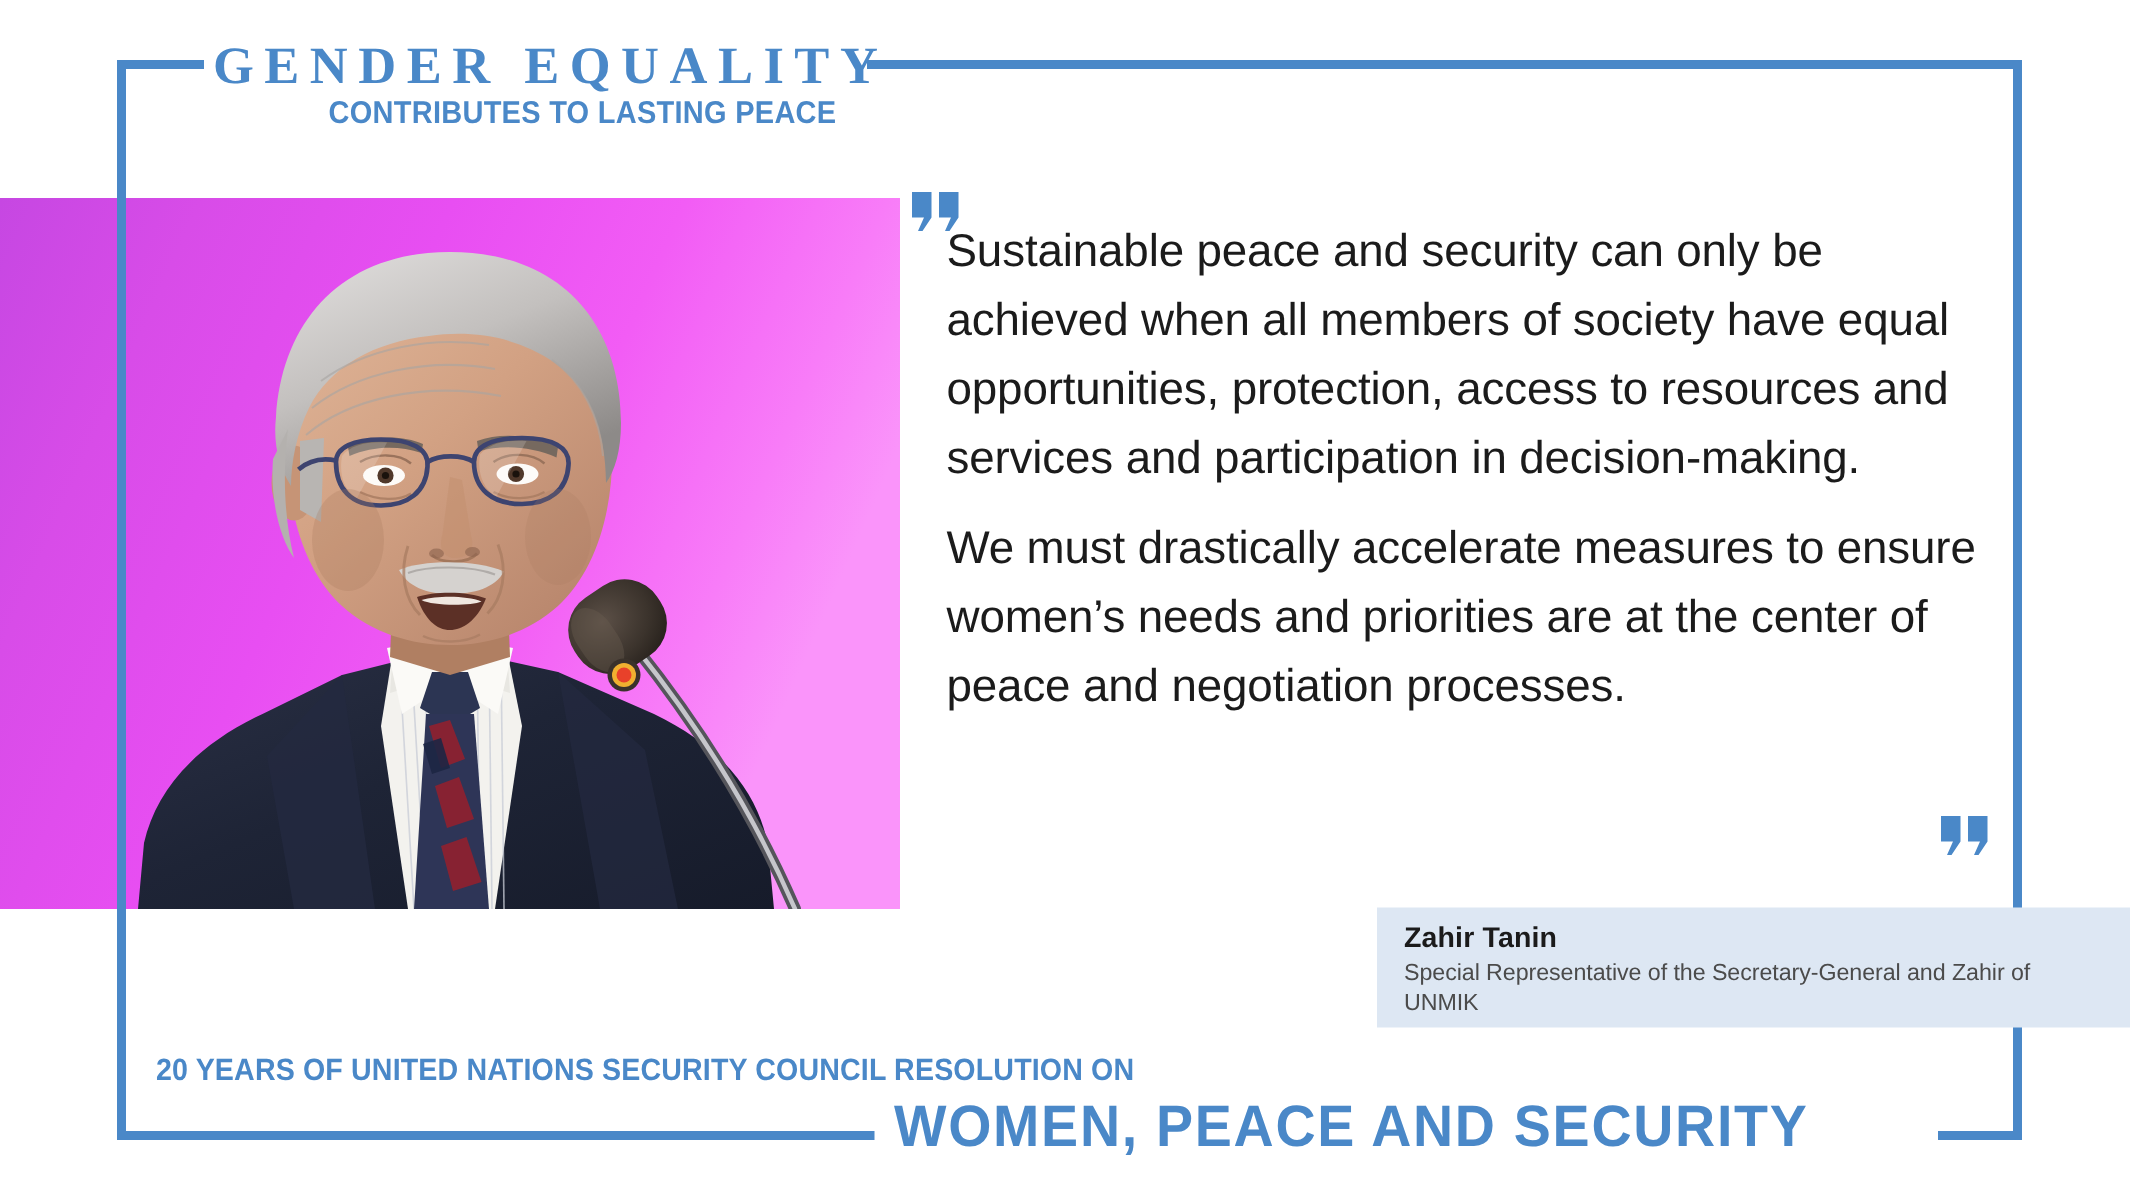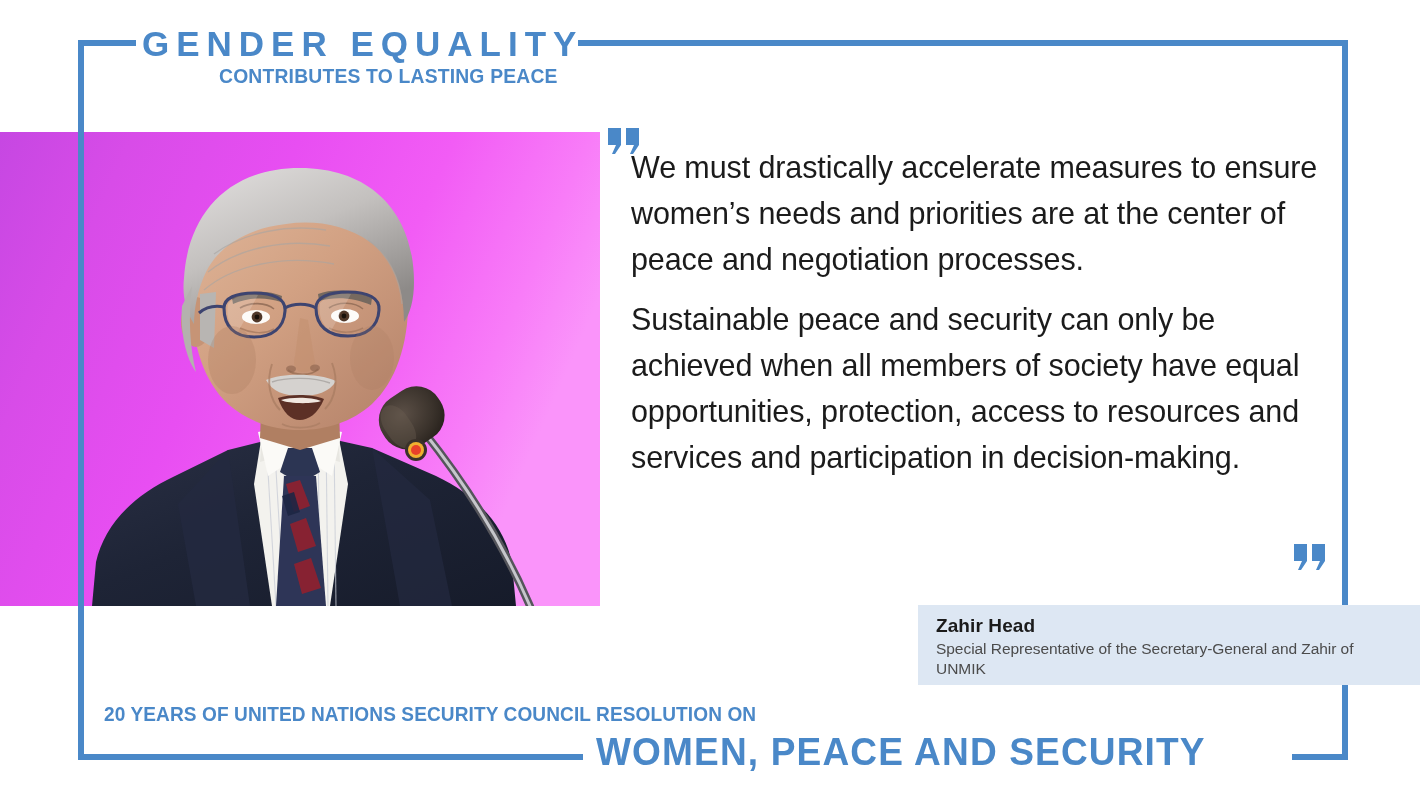--- a/index.html
+++ b/index.html
@@ -66,6 +66,7 @@
     white-space: nowrap;
     line-height: 1;
     font-stretch: condensed;
+    font-family: Liberation Serif, serif;
   }
   .header-sub {
     position: absolute;

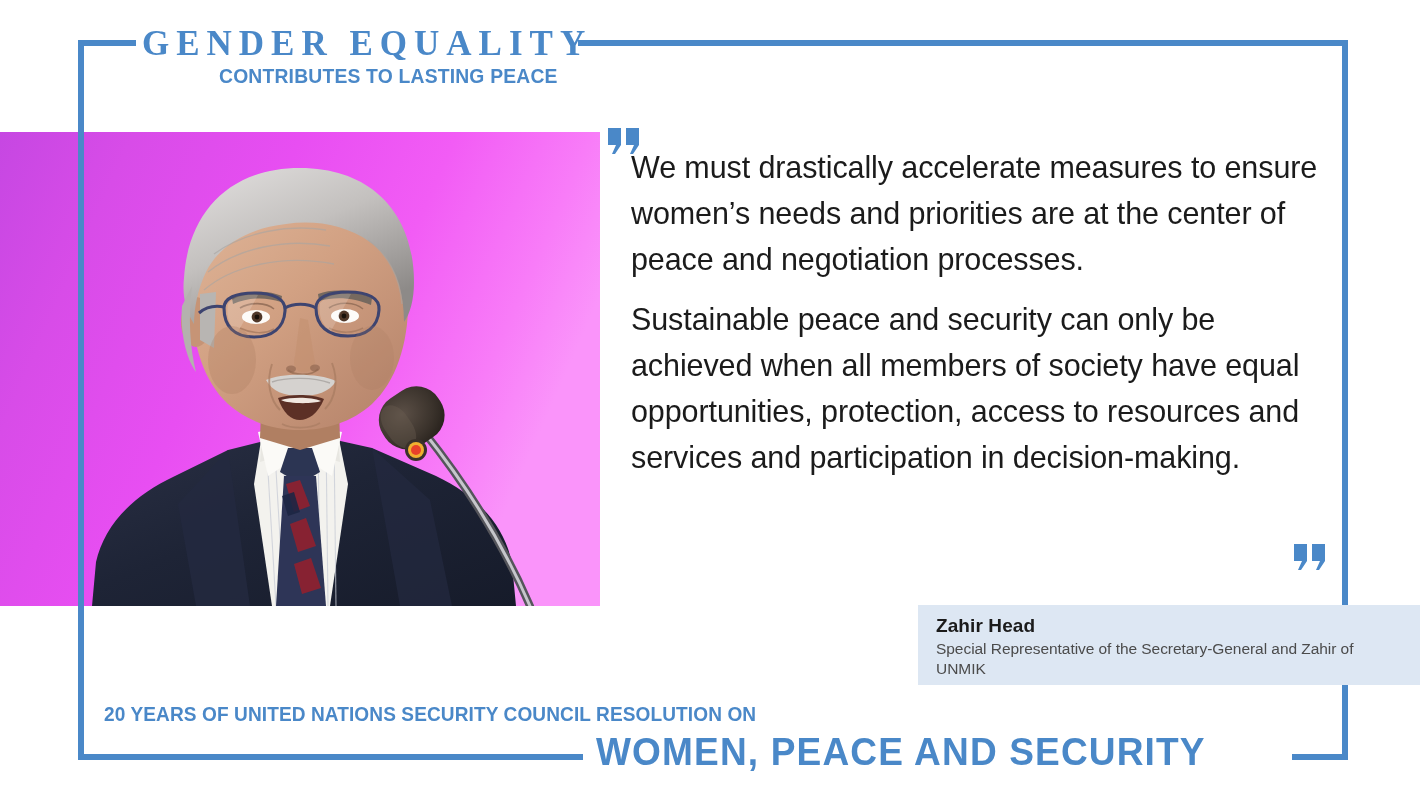--- a/index.html
+++ b/index.html
@@ -363,8 +363,8 @@
   </div>
 
   <div class="quote-body">
+    <p class="quote-p">Sustainable peace and security can only be achieved when all members of society have equal opportunities, protection, access to resources and services and participation in decision-making.</p>
     <p class="quote-p">We must drastically accelerate measures to ensure women’s needs and priorities are at the center of peace and negotiation processes.</p>
-    <p class="quote-p">Sustainable peace and security can only be achieved when all members of society have equal opportunities, protection, access to resources and services and participation in decision-making.</p>
   </div>
 
   <div class="attrib-band"></div>

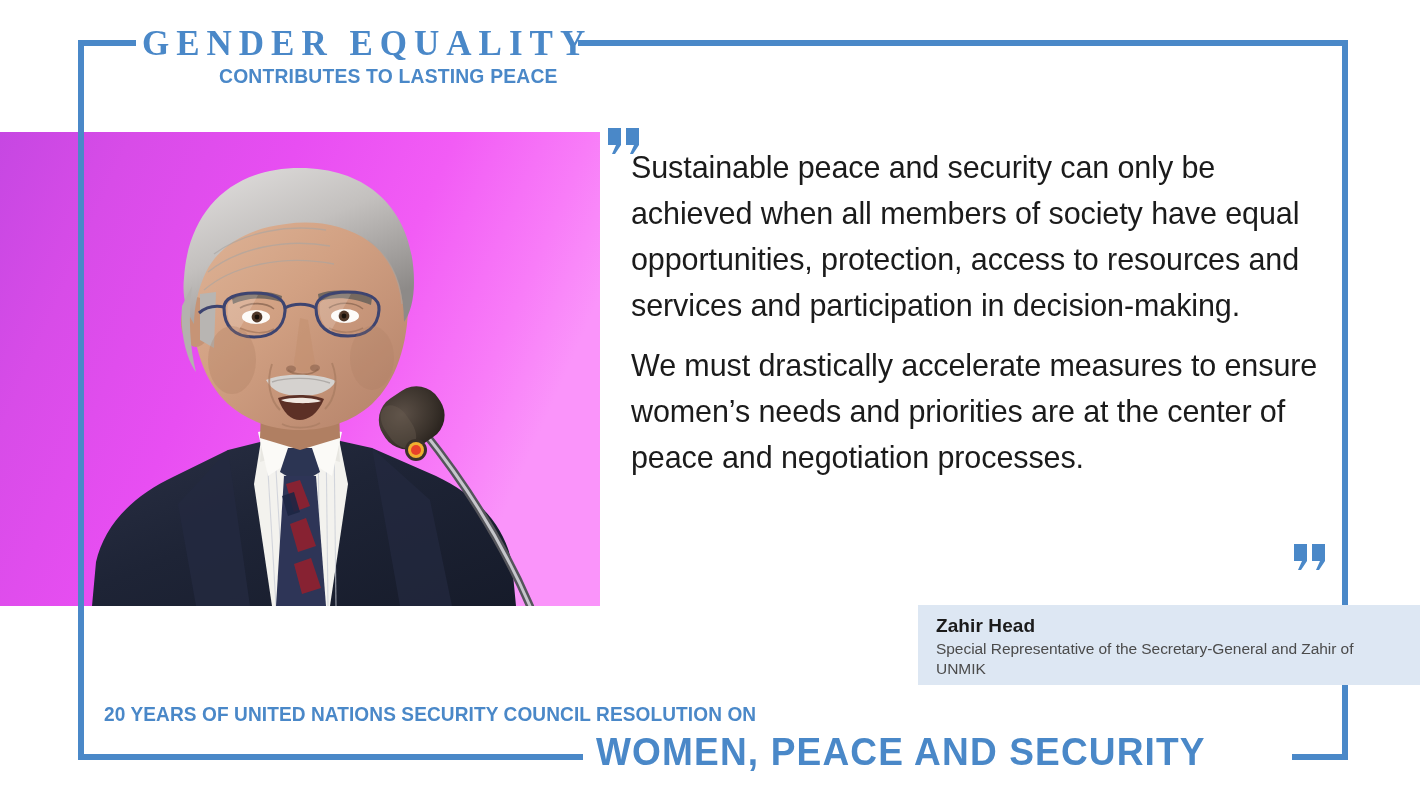--- a/index.html
+++ b/index.html
@@ -369,7 +369,7 @@
 
   <div class="attrib-band"></div>
   <div class="attrib-inner">
-    <div class="attrib-name">Zahir Head</div>
+    <div class="attrib-name">Zahir Tanin</div>
     <div class="attrib-role">Special Representative of the Secretary-General and Zahir of UNMIK</div>
   </div>
 

